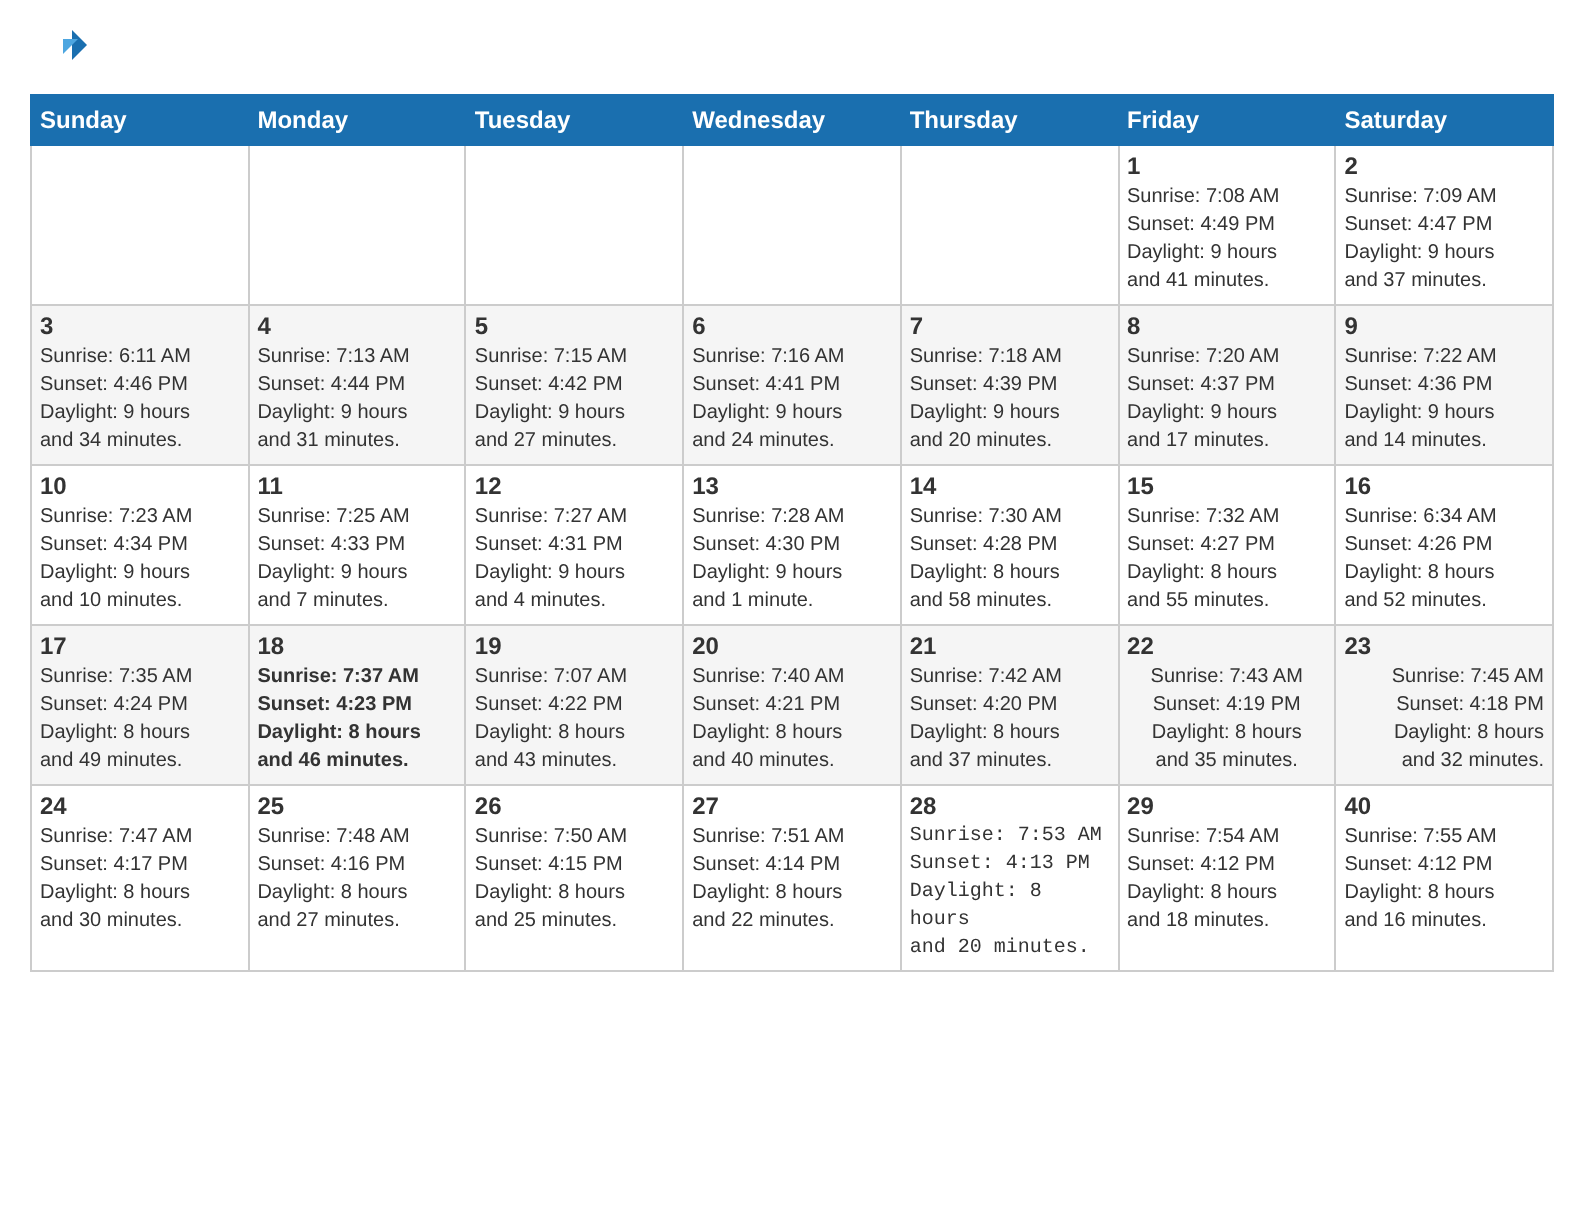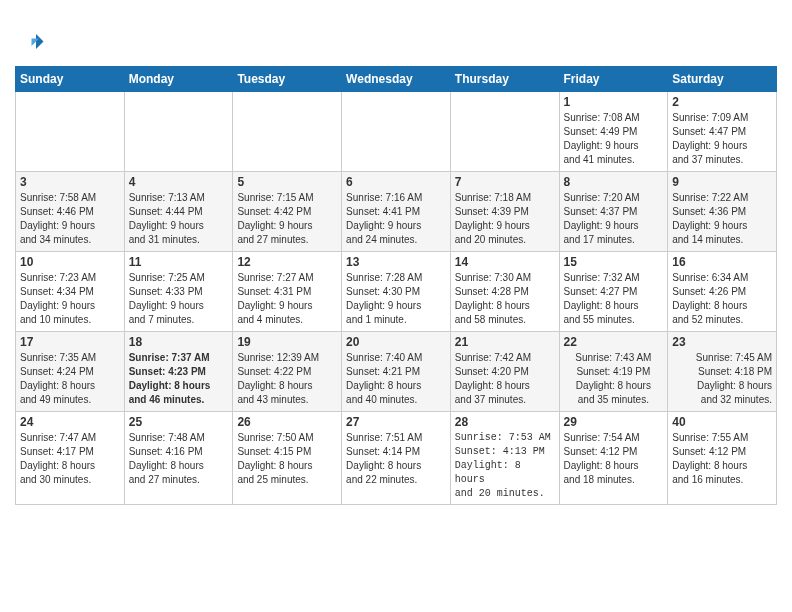--- a/index.html
+++ b/index.html
@@ -12,7 +12,7 @@
     }
     .container {
       width: 792px;
-      padding: 28px 15px;
+      padding: 9px 15px;
     }
     .header {
       display: flex;

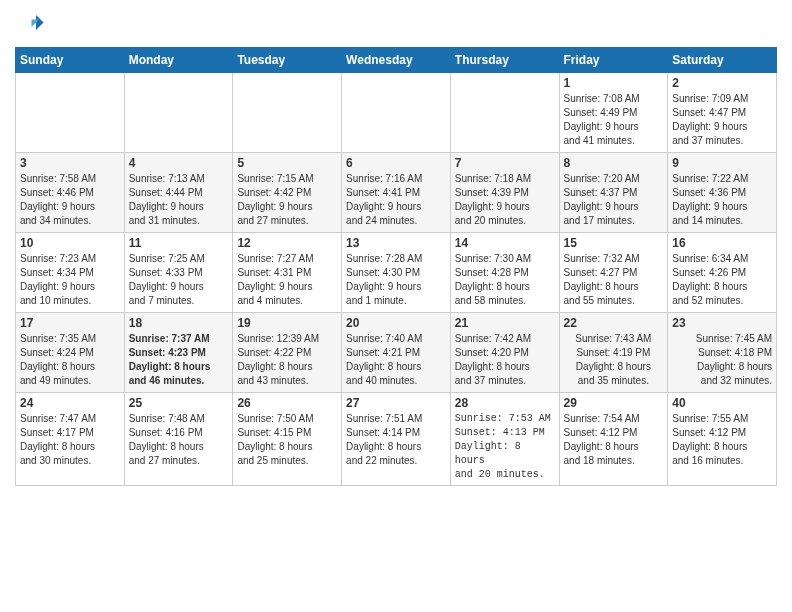--- a/index.html
+++ b/index.html
@@ -148,7 +148,7 @@
         <tr>
           <td>
             <span class="day-num">3</span>
-            <div class="day-info" style="white-space: pre-line;">Sunrise: 7:58 AM
+            <div class="day-info" style="white-space: pre-line;">Sunrise: 6:11 AM
 Sunset: 4:46 PM
 Daylight: 9 hours
 and 34 minutes.</div>

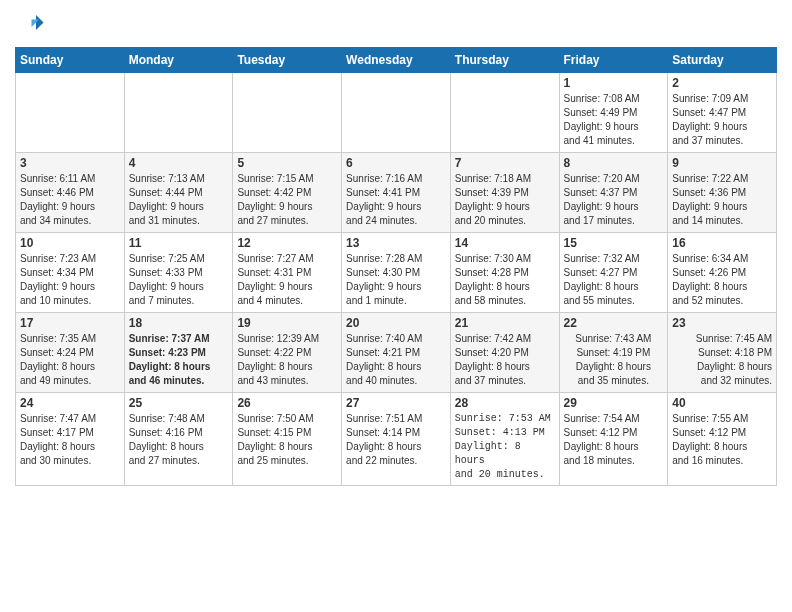--- a/index.html
+++ b/index.html
@@ -264,7 +264,7 @@
           </td>
           <td>
             <span class="day-num">19</span>
-            <div class="day-info" style="white-space: pre-line;">Sunrise: 12:39 AM
+            <div class="day-info" style="white-space: pre-line;">Sunrise: 7:07 AM
 Sunset: 4:22 PM
 Daylight: 8 hours
 and 43 minutes.</div>

